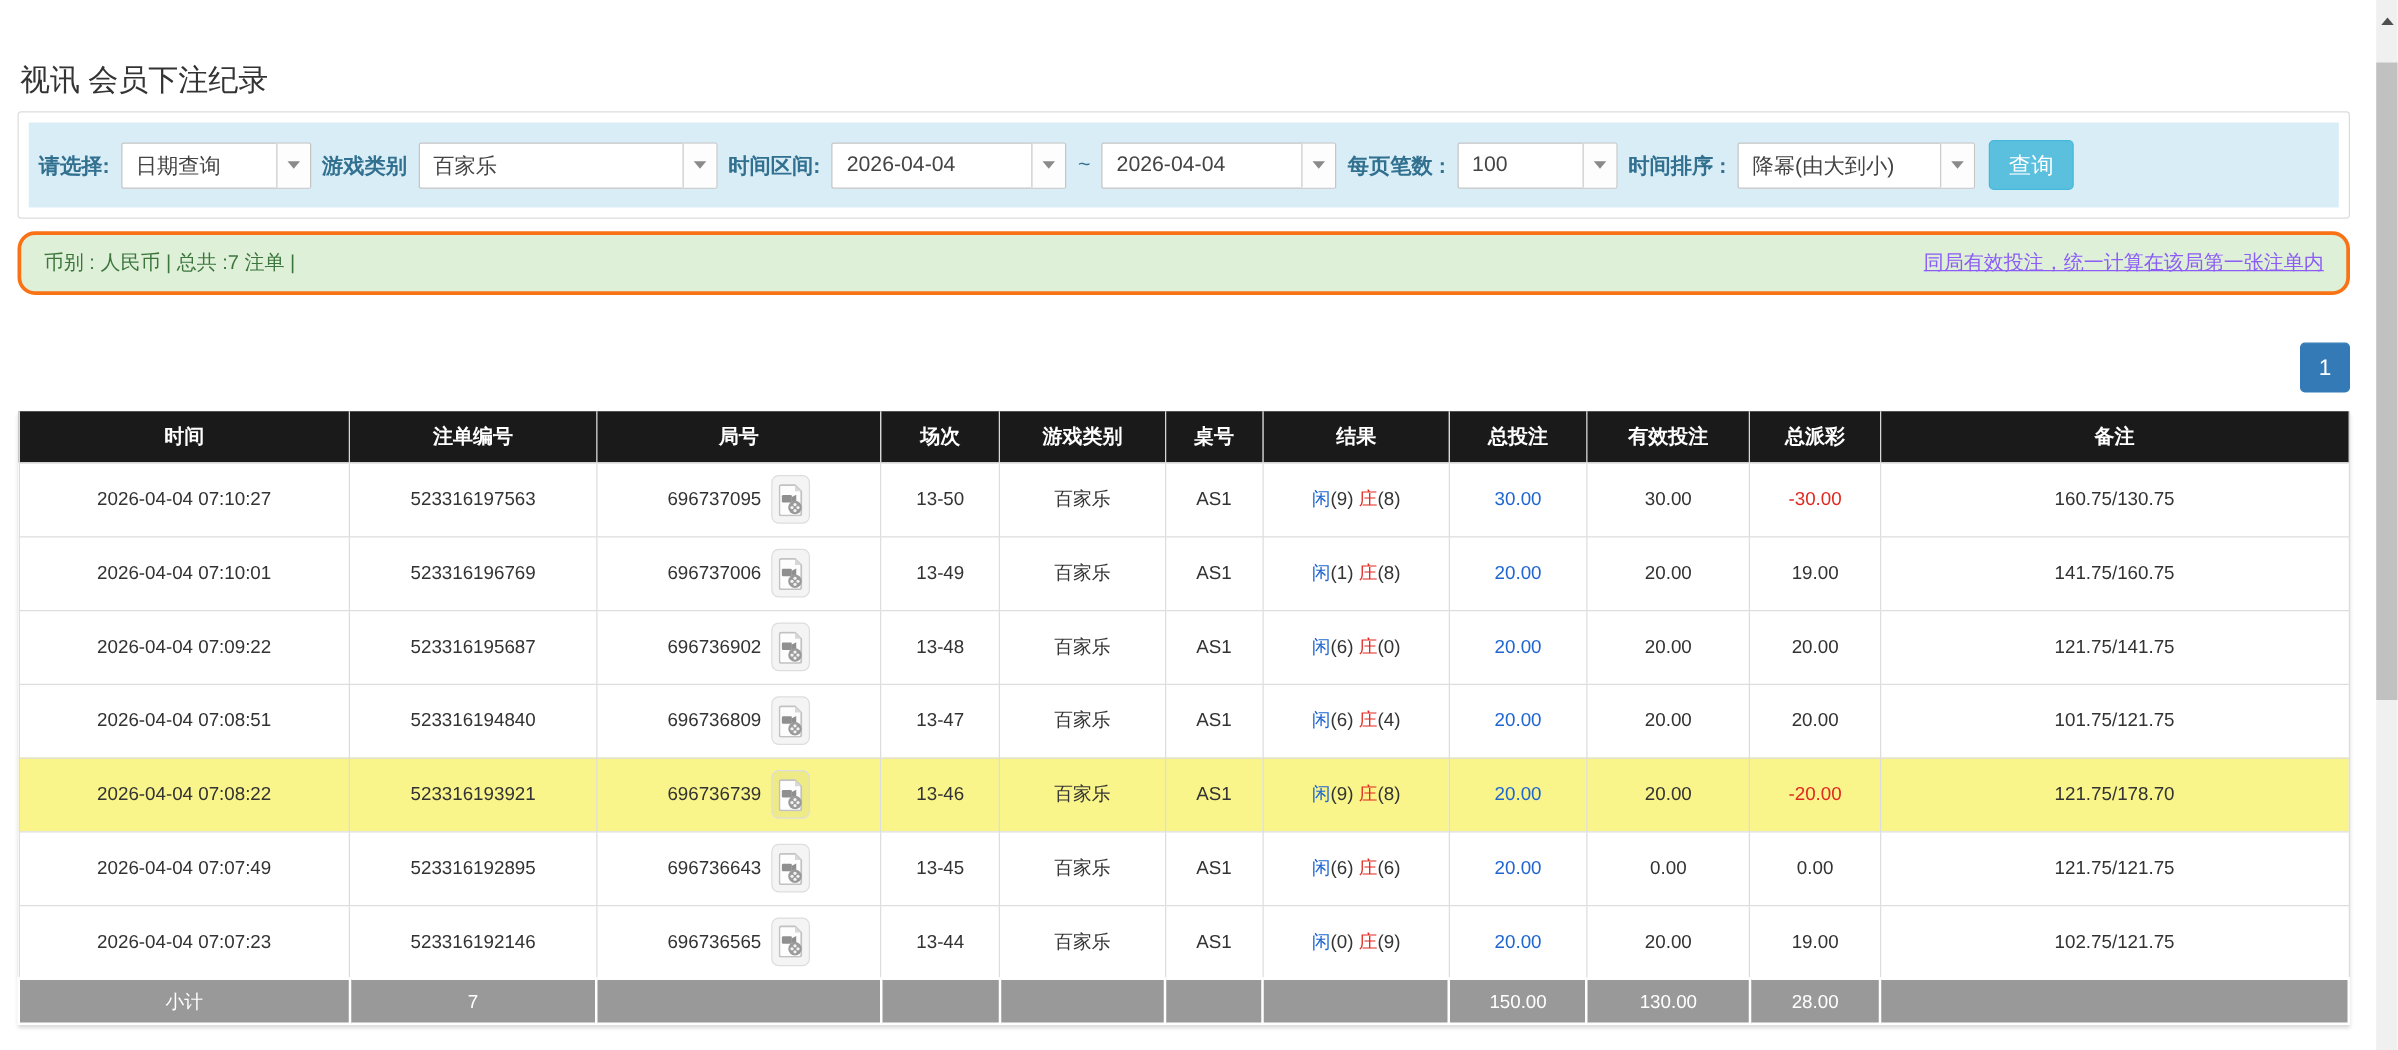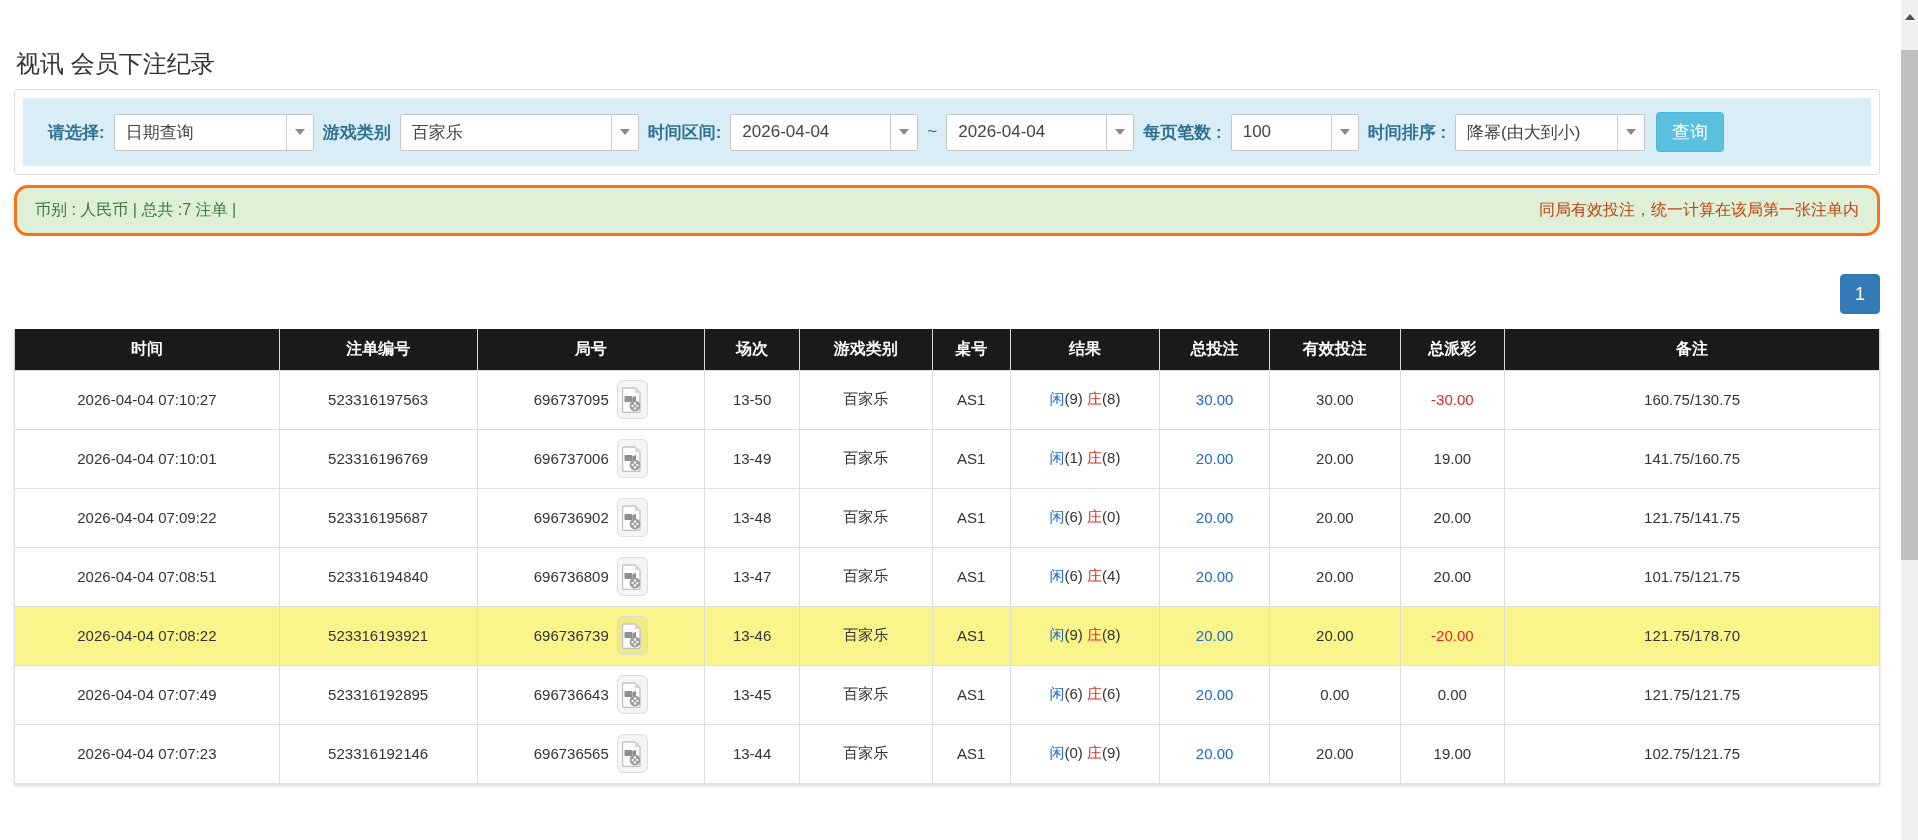--- a/index.html
+++ b/index.html
@@ -15,7 +15,7 @@
 
   
   .filter-panel { border:1px solid #ddd; border-radius:3px; padding:8px; background:#fff; }
-  .filter-bar { background:#d9edf7; padding:14px 25px; display:flex; align-items:center; gap:9px; }
+  .filter-bar { background:#d9edf7; padding:14px 8px; display:flex; align-items:center; gap:9px; }
   .flabel { color:#31708f; font-weight:bold; font-size:17px; white-space:nowrap; }
   .combo { display:flex; align-items:stretch; background:#fff; border:1px solid #c5c5c5; height:37px; border-radius:2px; cursor:pointer; }
   .combo .val { padding:0 11px; font-size:17px; color:#444; display:flex; align-items:center; flex:1; white-space:nowrap; overflow:hidden; }

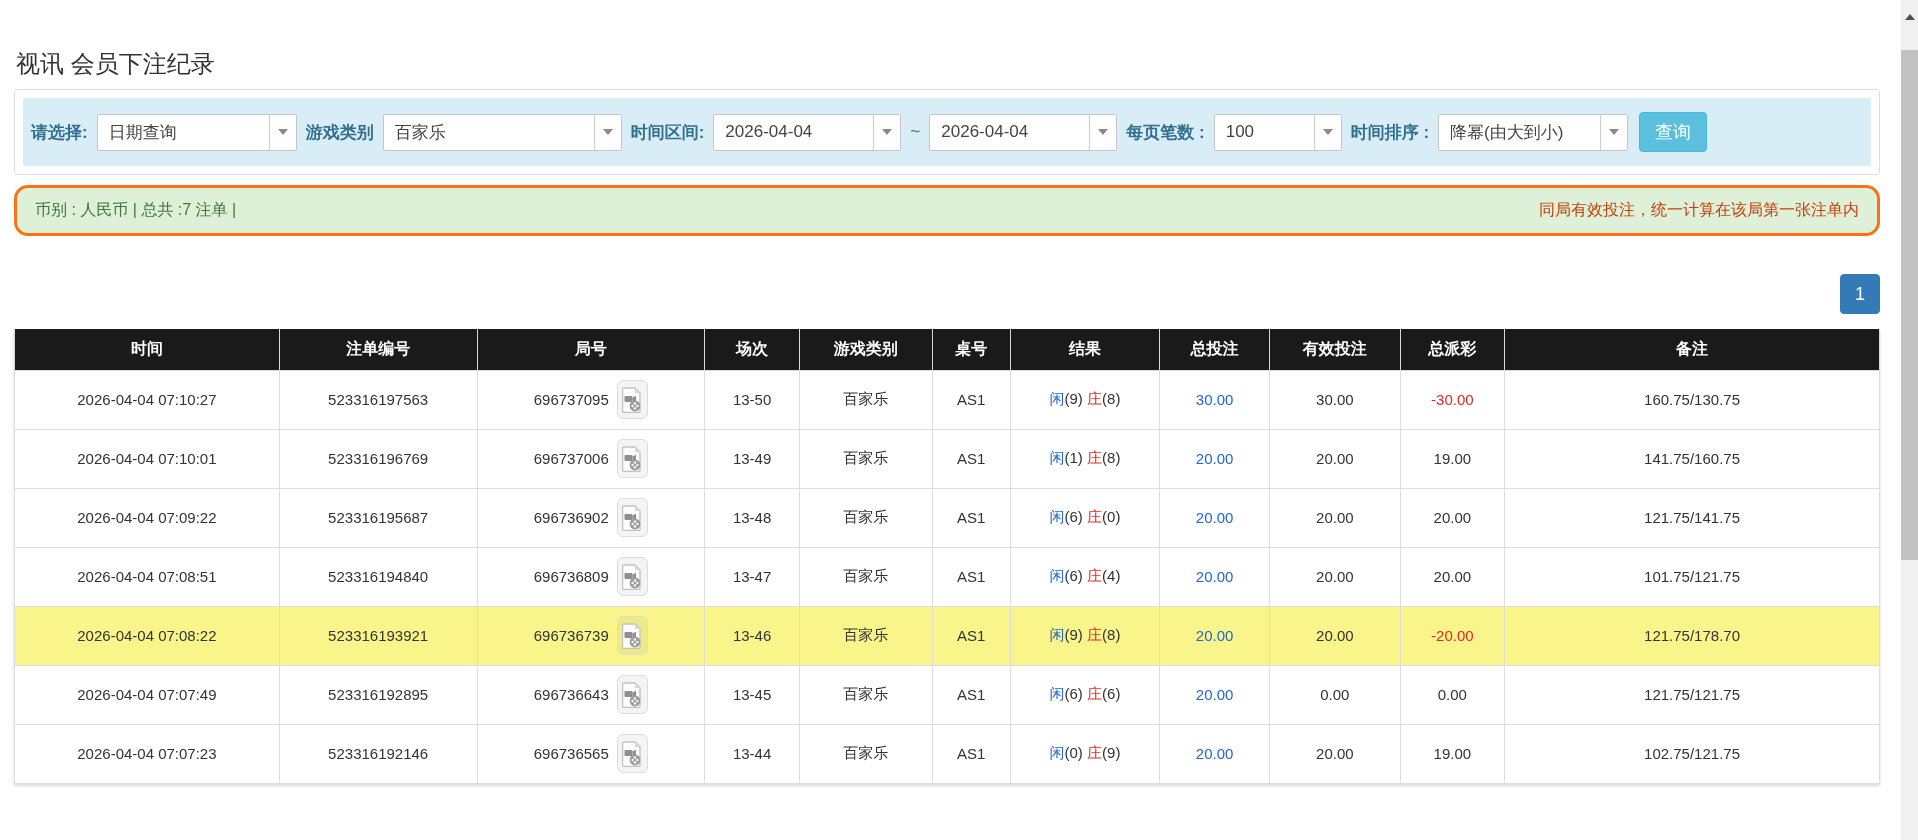--- a/index.html
+++ b/index.html
@@ -21,7 +21,7 @@
   .combo .val { padding:0 11px; font-size:17px; color:#444; display:flex; align-items:center; flex:1; white-space:nowrap; overflow:hidden; }
   .combo .arrow-btn { width:27px; border-left:1px solid #ccc; display:flex; align-items:center; justify-content:center; background:#fdfdfd; }
   .tri-down { width:0; height:0; border-left:5px solid transparent; border-right:5px solid transparent; border-top:6px solid #8a8a8a; }
-  .w-select { width:200px; } .w-game { width:239px; } .w-date { width:188px; }
+  .w-select { width:152px; } .w-game { width:239px; } .w-date { width:188px; }
   .w-perpage { width:128px; } .w-sort { width:190px; }
   .tilde { color:#31708f; font-size:17px; }
   .query-btn { background:#5bc0de; border:1px solid #46b8da; color:#fff; font-size:18px;

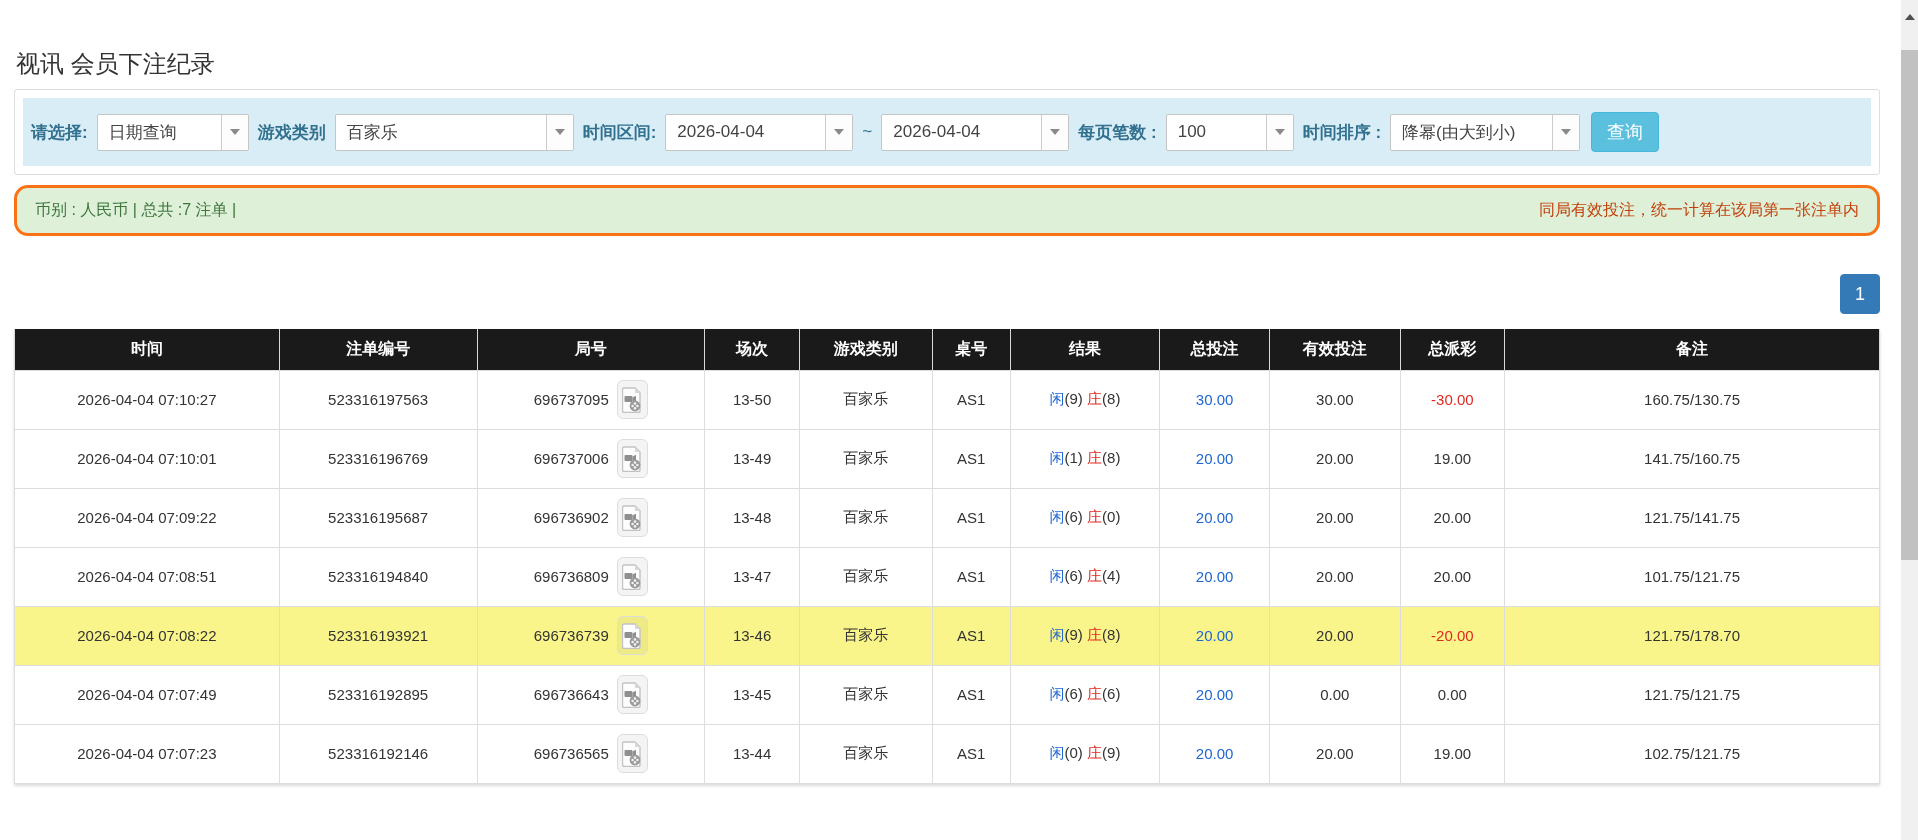--- a/index.html
+++ b/index.html
@@ -31,7 +31,7 @@
   .summary-bar { margin-top:10px; background:#dff0d8; border:3px solid #f97316; border-radius:14px;
     padding:12px 18px; display:flex; justify-content:space-between; align-items:center; font-size:16px; }
   .summary-left { color:#3c763d; }
-  .summary-right { color:#c2410c; }
+  .summary-right { color:#8b5cf6;text-decoration:underline; }
 
   
   .pager { margin-top:38px; display:flex; justify-content:flex-end; }

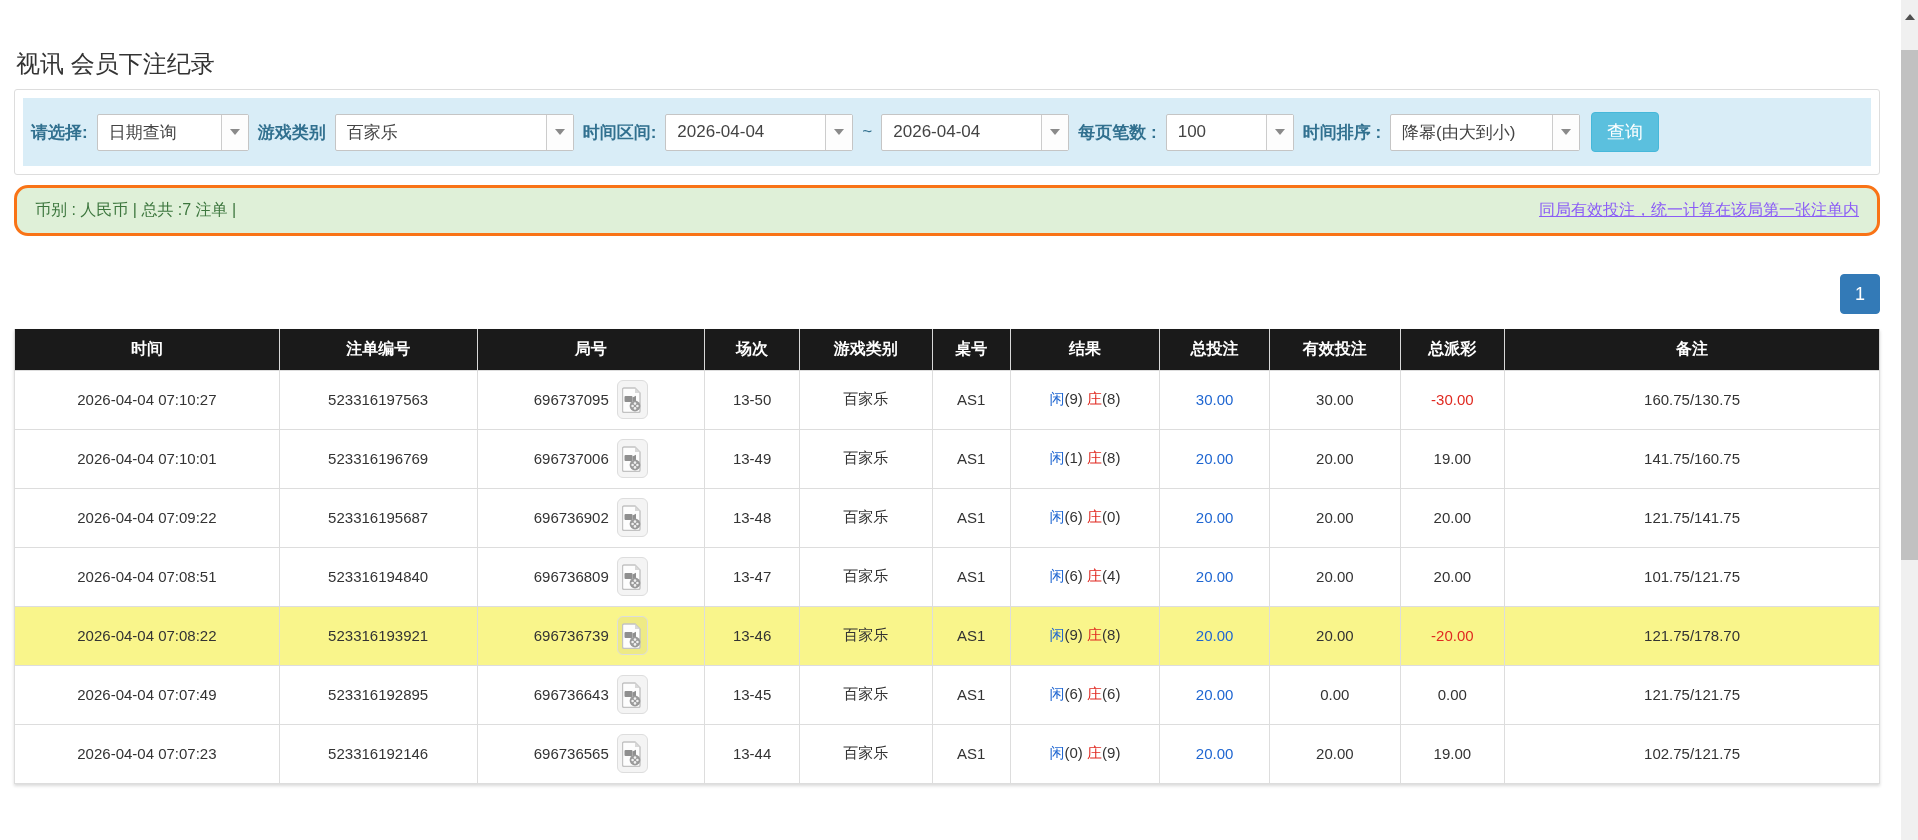--- a/index.html
+++ b/index.html
@@ -406,6 +406,19 @@
   </tr>
       </tbody>
     <tfoot>
+      <tr>
+        <td>小计</td>
+        <td>7</td>
+        <td></td>
+          <td></td>
+          <td></td>
+        <td></td>
+          <td></td>
+        <td>150.00</td>
+        <td>130.00</td>
+        <td>28.00</td>
+        <td></td>
+      </tr>
     </tfoot>
   </table>
 </div>

